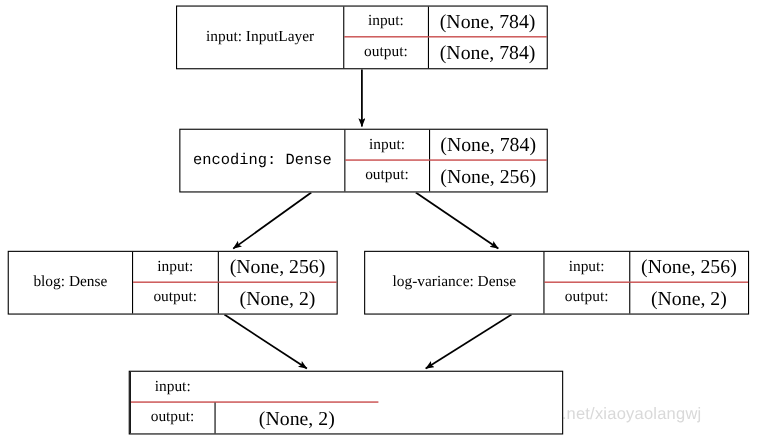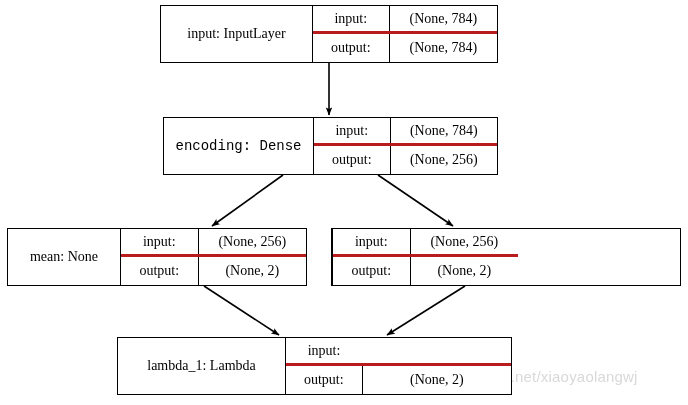--- a/index.html
+++ b/index.html
@@ -48,7 +48,7 @@
     box-sizing: border-box;
   }
   .io-row.top {
-    border-bottom: 3px solid #b91c1c;
+    border-bottom: 1px solid #b91c1c;
   }
   .io-label {
     display: flex;

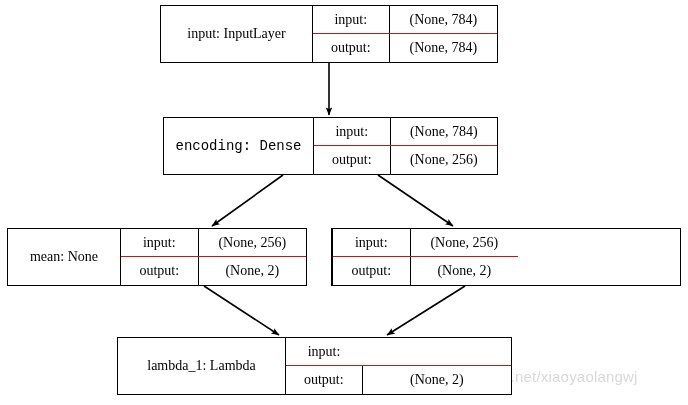--- a/index.html
+++ b/index.html
@@ -65,7 +65,7 @@
     justify-content: center;
     box-sizing: border-box;
     border-left: 1px solid #000000;
-    font-size: 14px;
+    font-size: 18px;
     color: #000000;
     white-space: nowrap;
   }

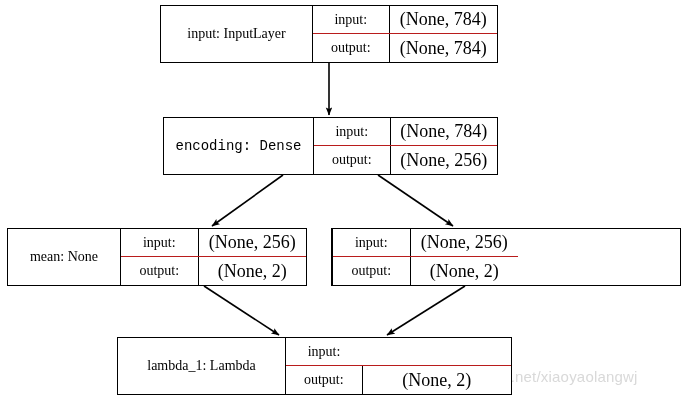--- a/index.html
+++ b/index.html
@@ -140,7 +140,7 @@
         </div>
       </div>
       <div class="node" style="left: 7px; top: 228px; width: 300px; height: 58px;">
-        <div class="node-name" style="width: 114px;">mean: None</div>
+        <div class="node-name" style="width: 114px;">blog: Dense</div>
         <div class="node-io" style="width: 186px;">
           <div class="io-row top">
             <div class="io-label" style="width: 77px;">input:</div>

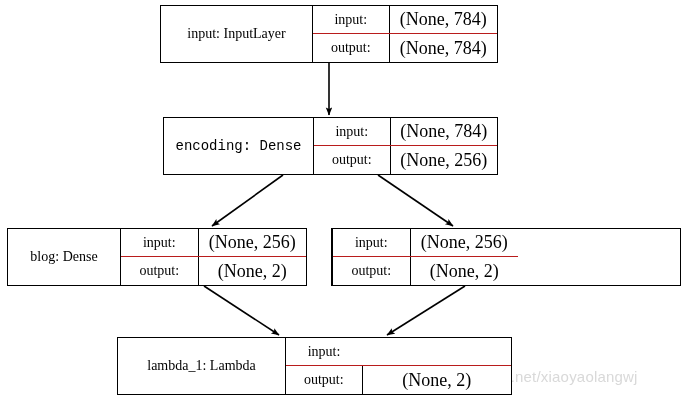--- a/index.html
+++ b/index.html
@@ -153,6 +153,7 @@
         </div>
       </div>
       <div class="node" style="left: 331px; top: 228px; width: 350px; height: 58px;">
+        <div class="node-name" style="width: 164px;">log-variance: Dense</div>
         <div class="node-io" style="width: 186px;">
           <div class="io-row top">
             <div class="io-label" style="width: 77px;">input:</div>

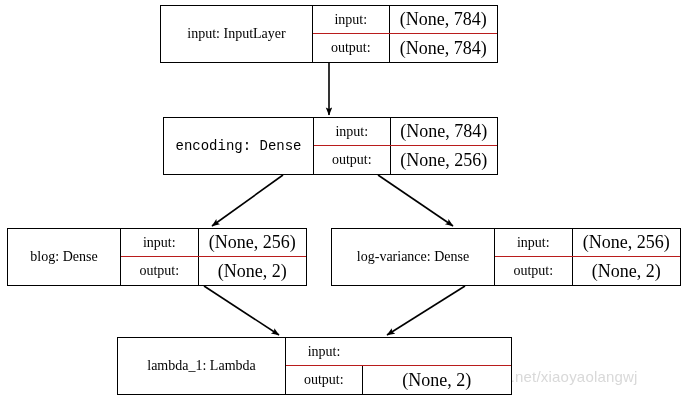--- a/index.html
+++ b/index.html
@@ -166,7 +166,6 @@
         </div>
       </div>
       <div class="node" style="left: 117px; top: 337px; width: 395px; height: 58px;">
-        <div class="node-name" style="width: 169px;">lambda_1: Lambda</div>
         <div class="node-io" style="width: 226px;">
           <div class="io-row top">
             <div class="io-label" style="width: 76px;">input:</div>

